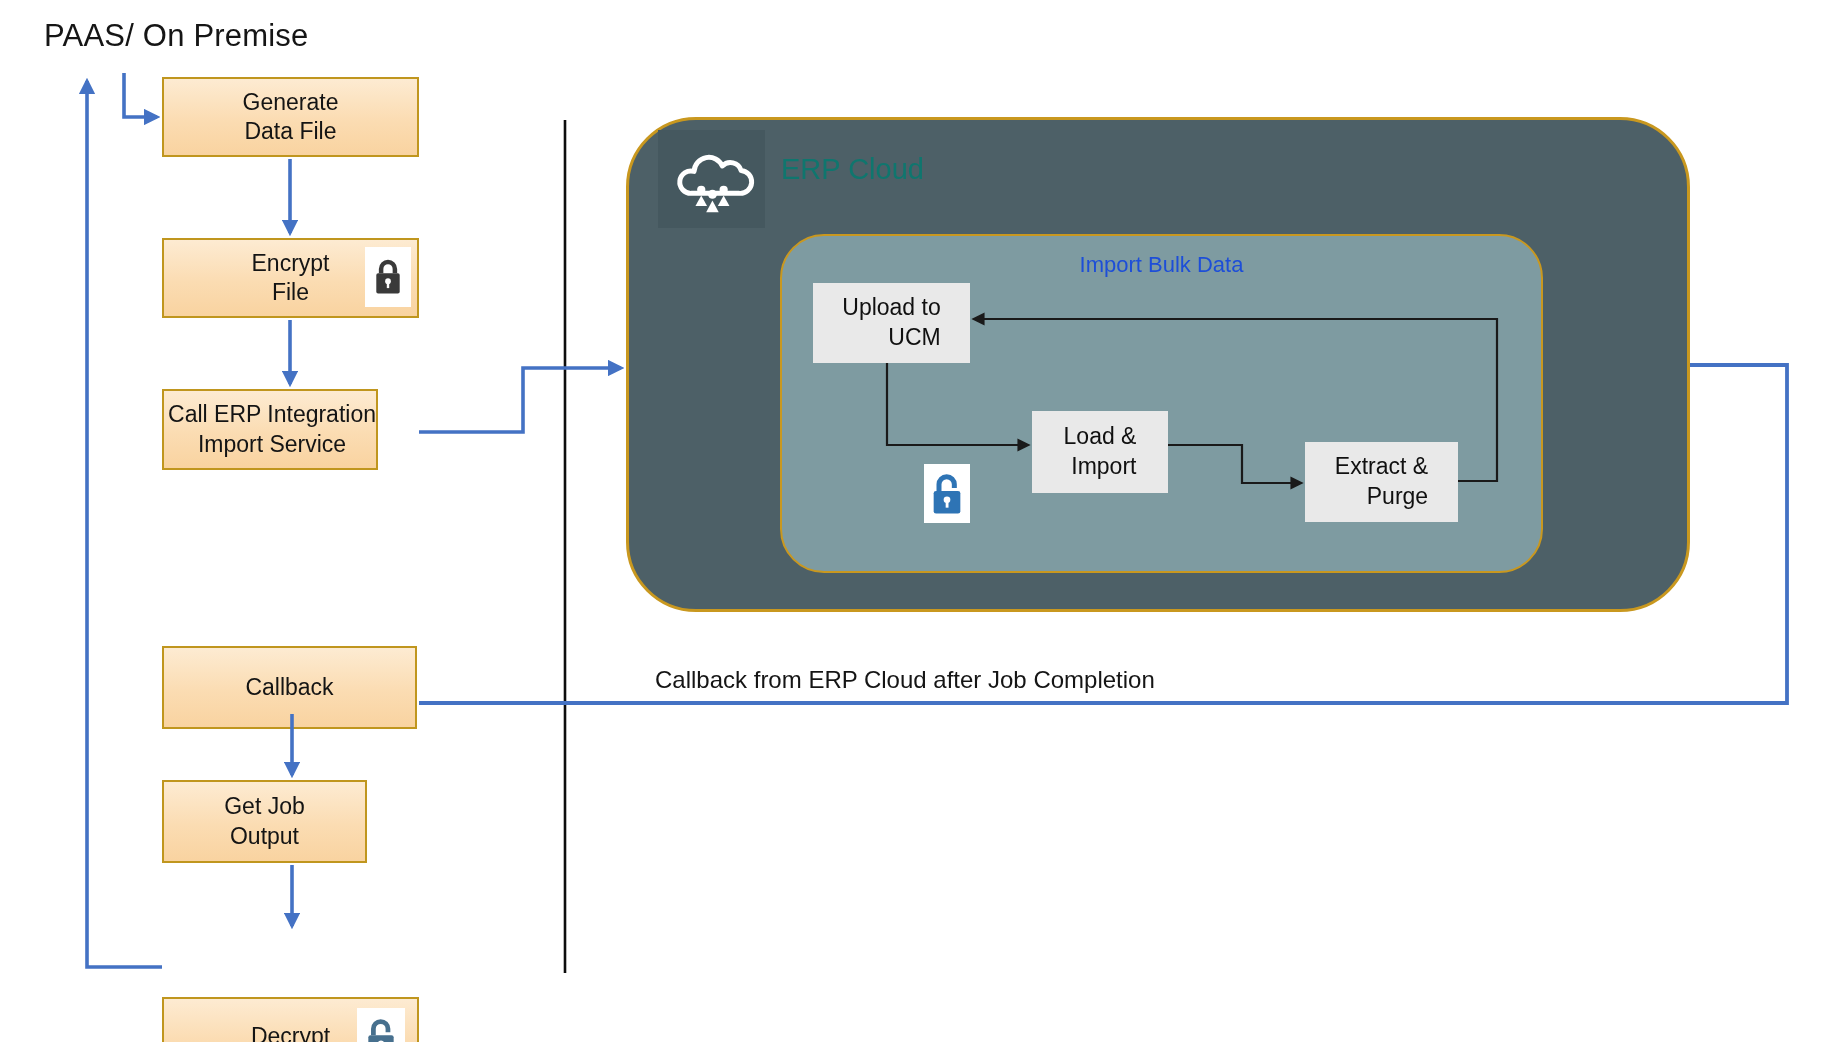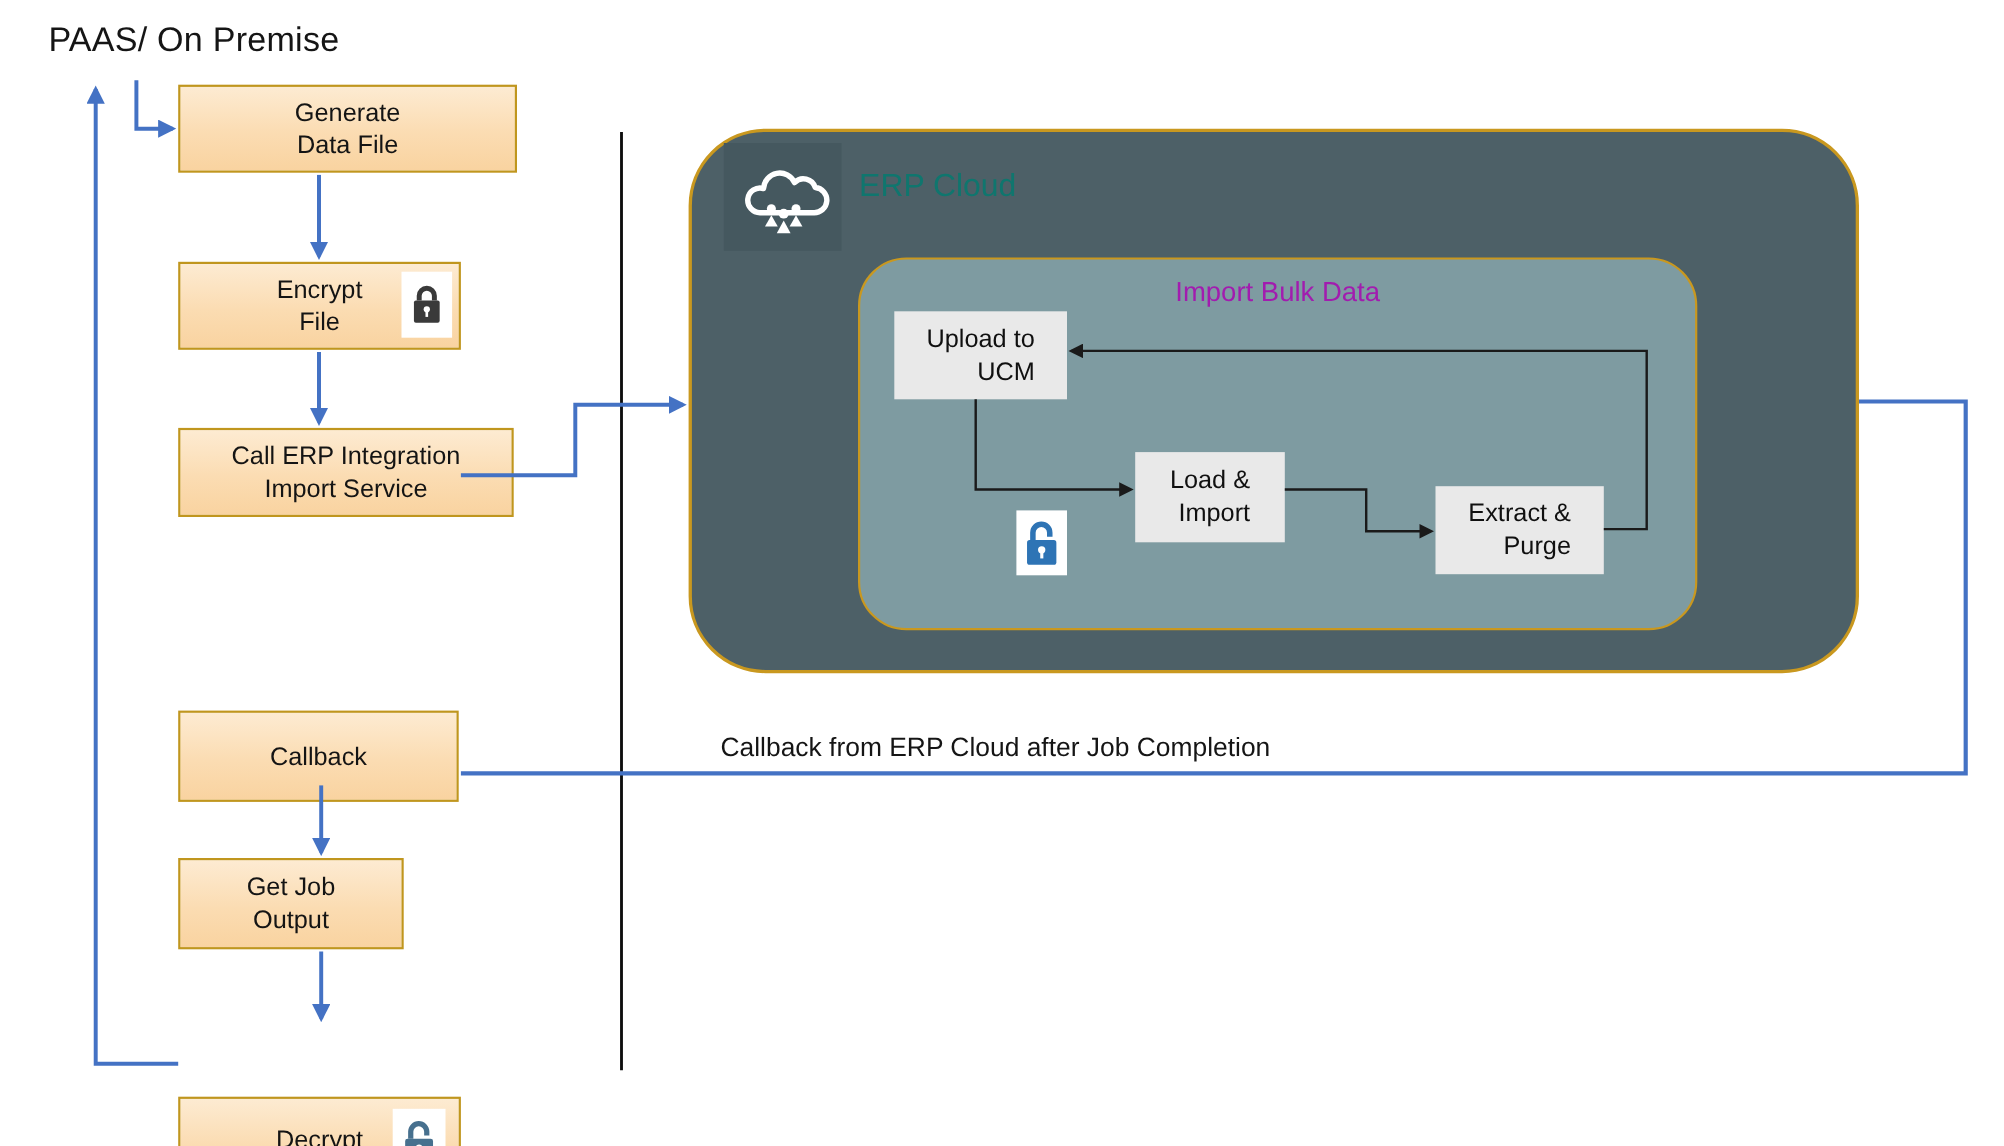--- a/index.html
+++ b/index.html
@@ -18,7 +18,7 @@
     font-size:23px;line-height:1.28;color:#141414;
   }
   .peach-box .label{white-space:pre-line;}
-  #b-gen {left:162px;top:77px; width:308px;height:80px;}
+  #b-gen {left:162px;top:77px; width:257px;height:80px;}
   #b-enc {left:162px;top:238px;width:257px;height:80px;align-items:center;}
   #b-call{left:162px;top:389px;width:305px;height:81px;}
   #b-cb  {left:162px;top:646px;width:255px;height:83px;}

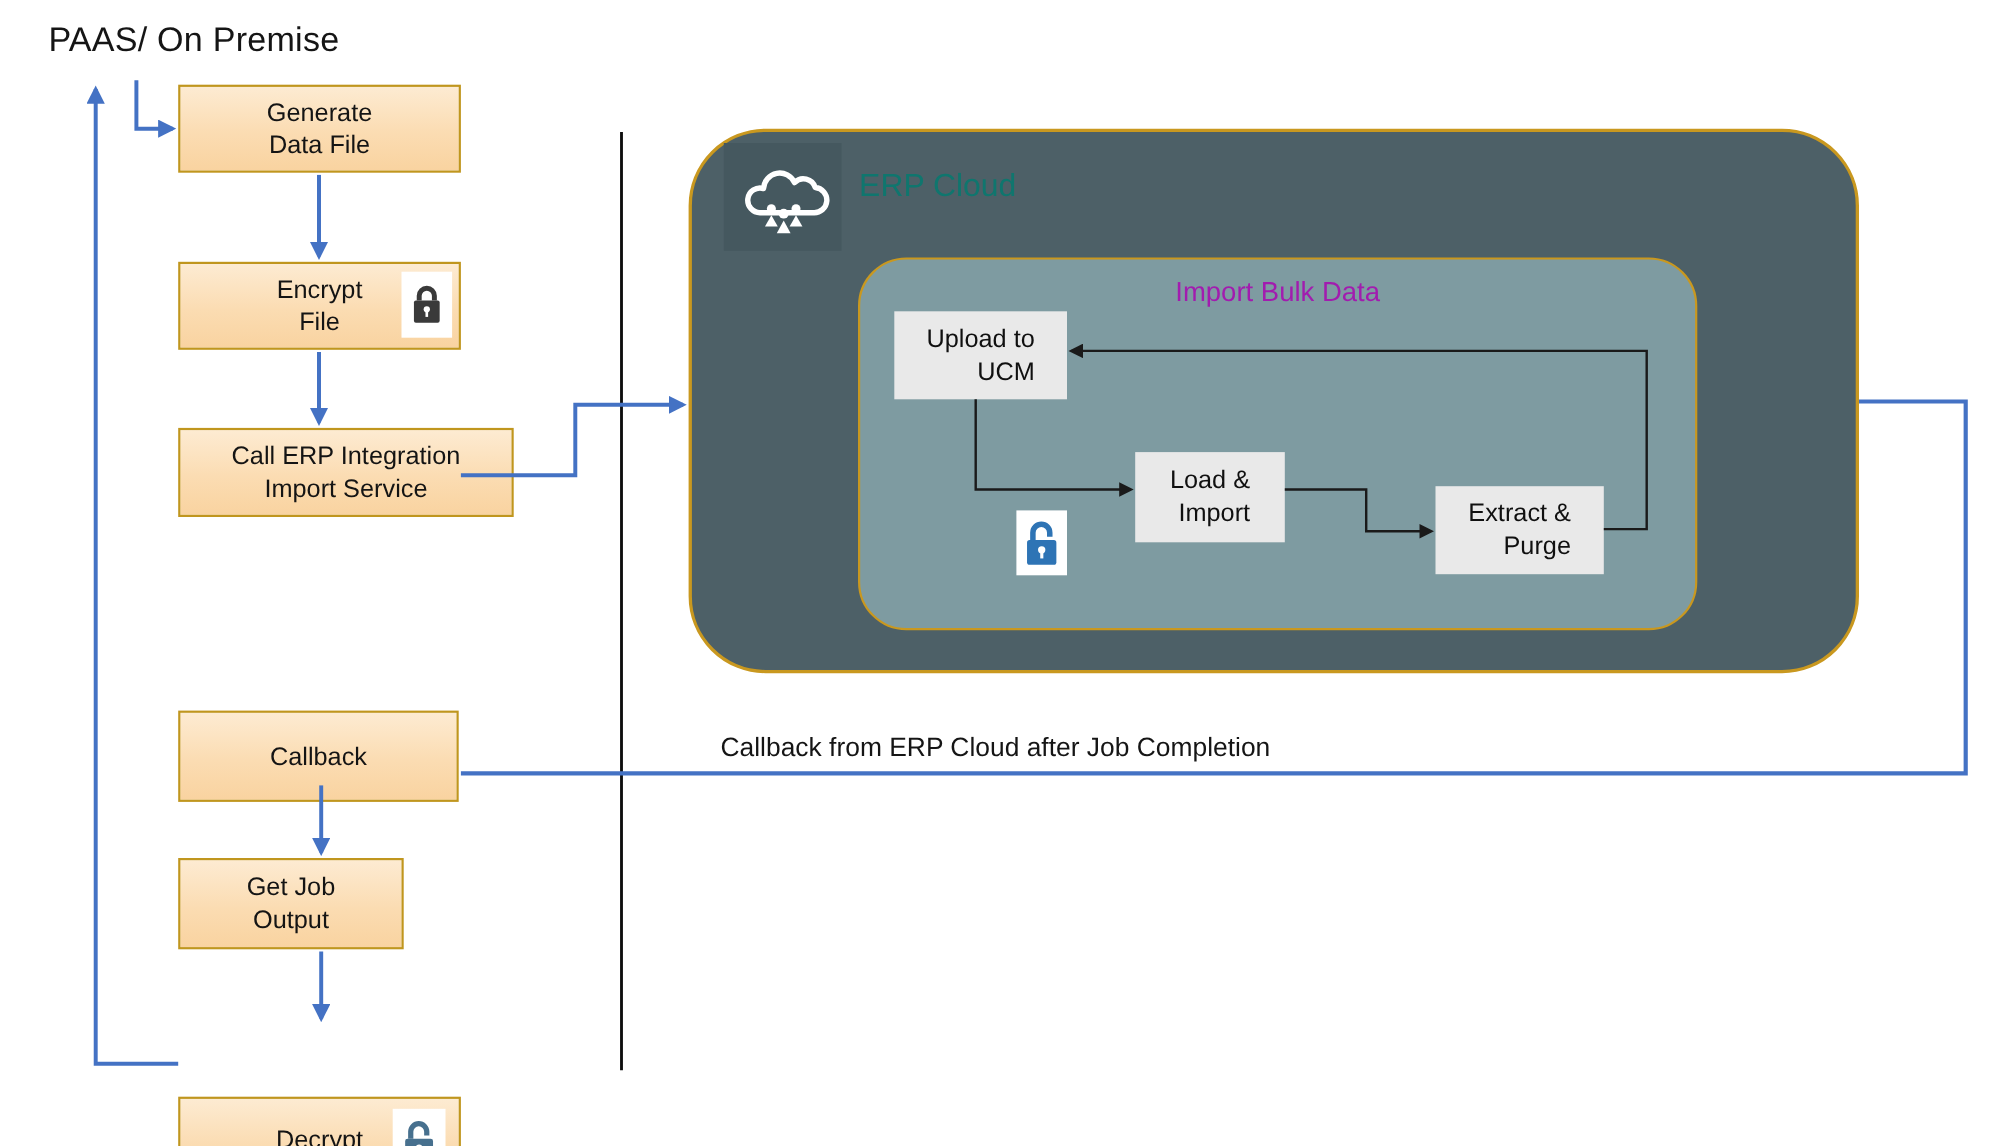--- a/index.html
+++ b/index.html
@@ -46,7 +46,7 @@
   }
   .panel-title{
     position:absolute;left:780px;top:252px;width:763px;text-align:center;
-    font-size:25px;color:#a21caf;
+    font-size:22px;color:#1d4ed8;
   }
   .gray-box{
     position:absolute;background:#E9E9E9;

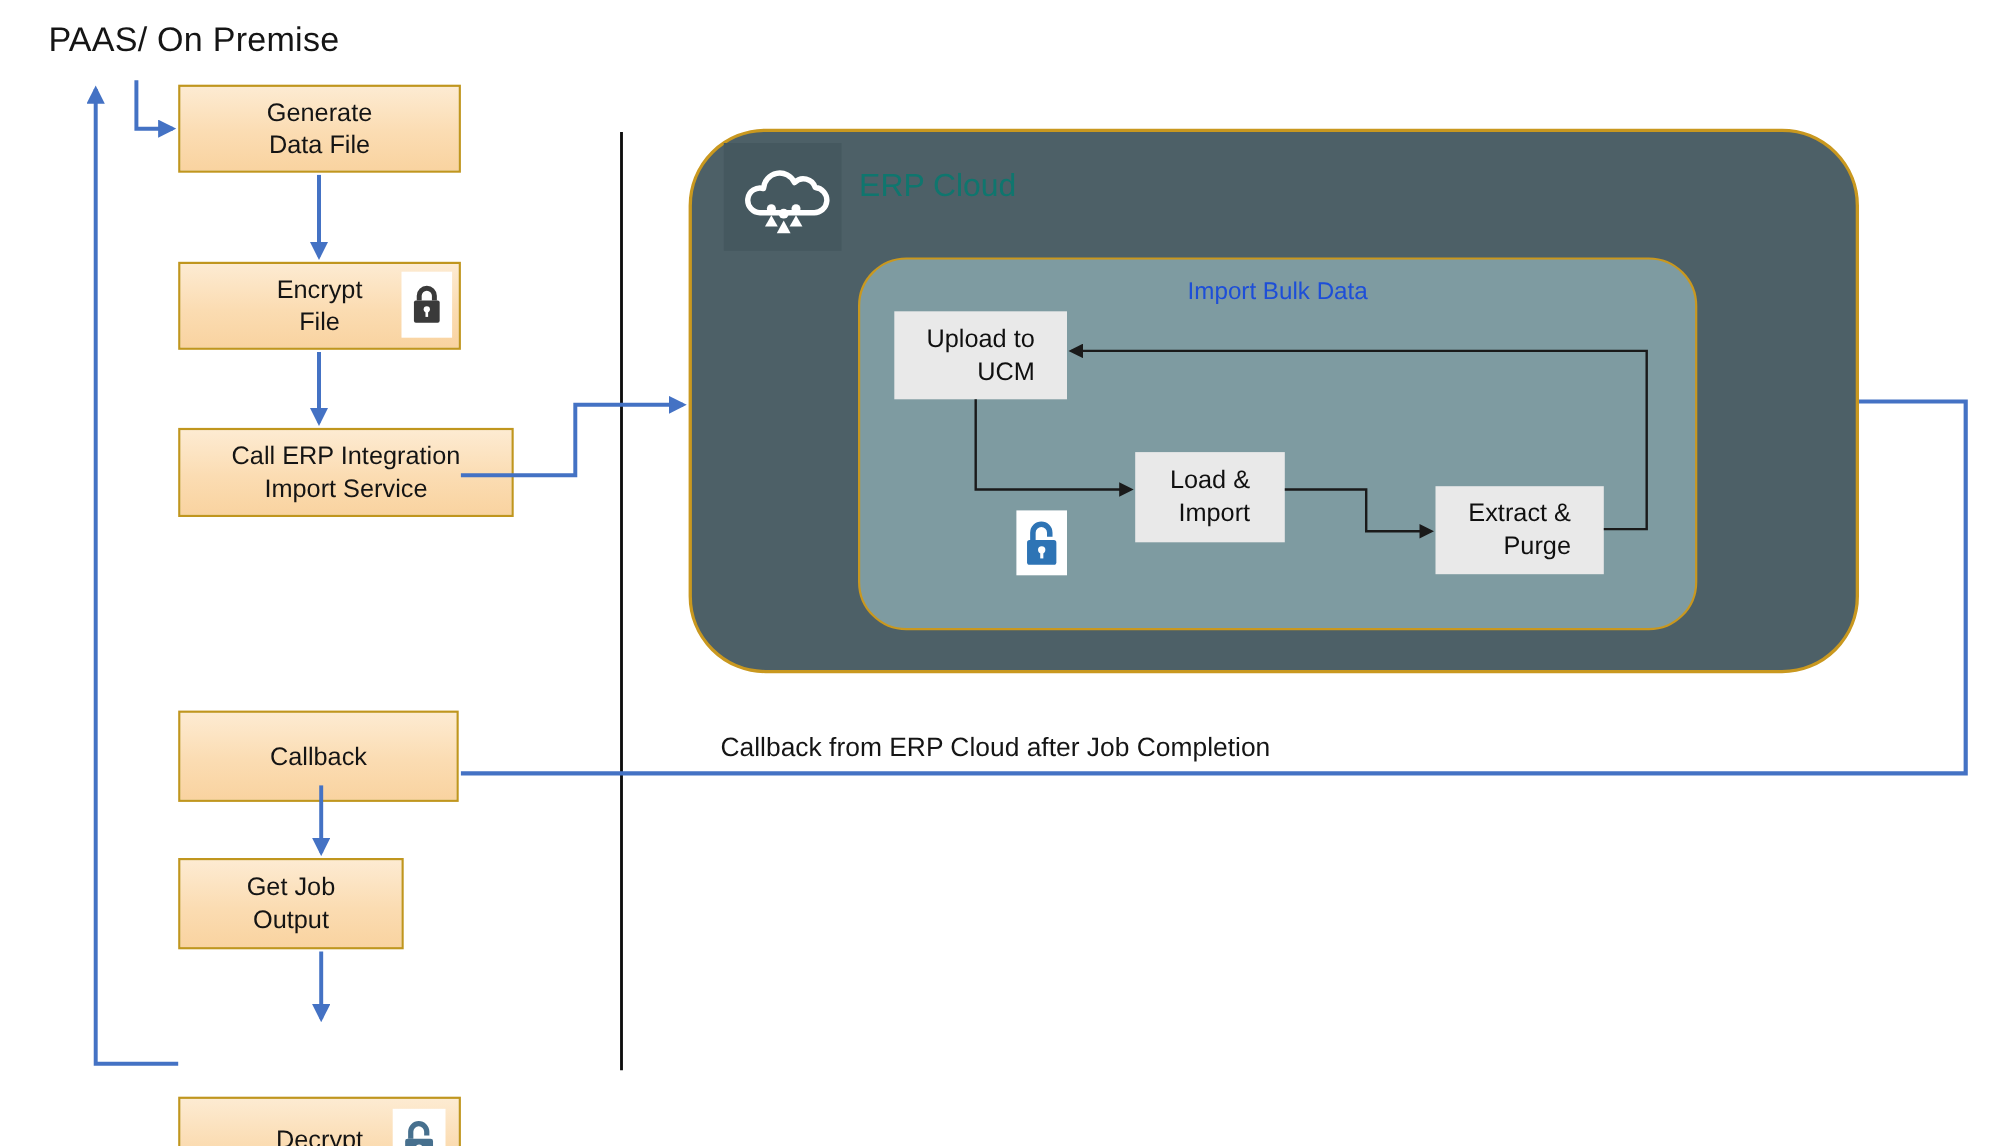--- a/index.html
+++ b/index.html
@@ -20,7 +20,7 @@
   .peach-box .label{white-space:pre-line;}
   #b-gen {left:162px;top:77px; width:257px;height:80px;}
   #b-enc {left:162px;top:238px;width:257px;height:80px;align-items:center;}
-  #b-call{left:162px;top:389px;width:305px;height:81px;}
+  #b-call{left:162px;top:389px;width:216px;height:81px;justify-content:flex-end;}
   #b-cb  {left:162px;top:646px;width:255px;height:83px;}
   #b-gjo {left:162px;top:780px;width:205px;height:83px;}
   #b-dec {left:162px;top:979px;width:257px;height:80px;margin-top:18px;}

